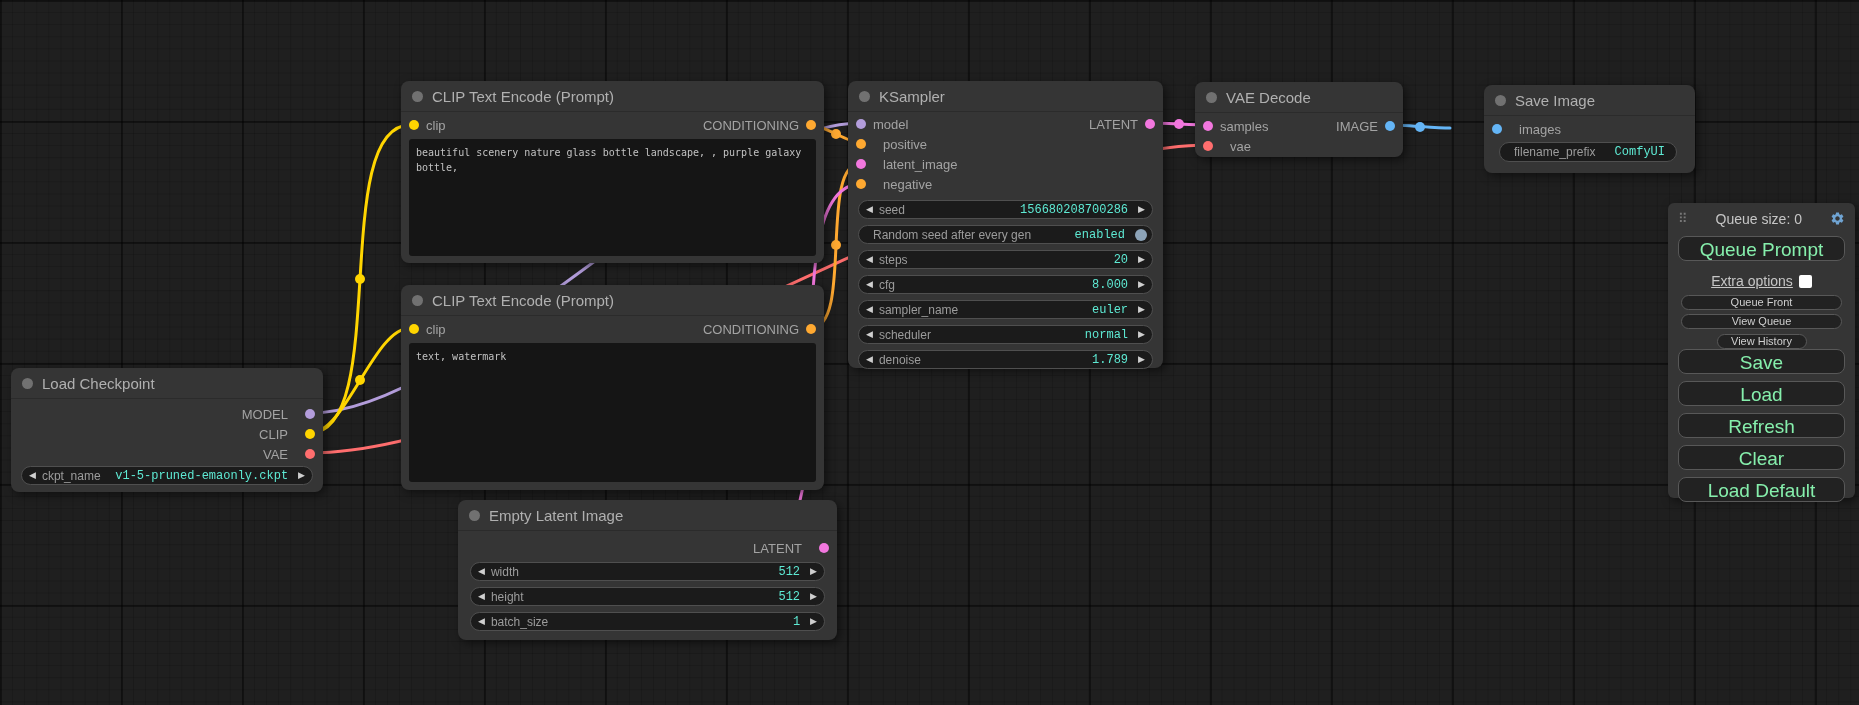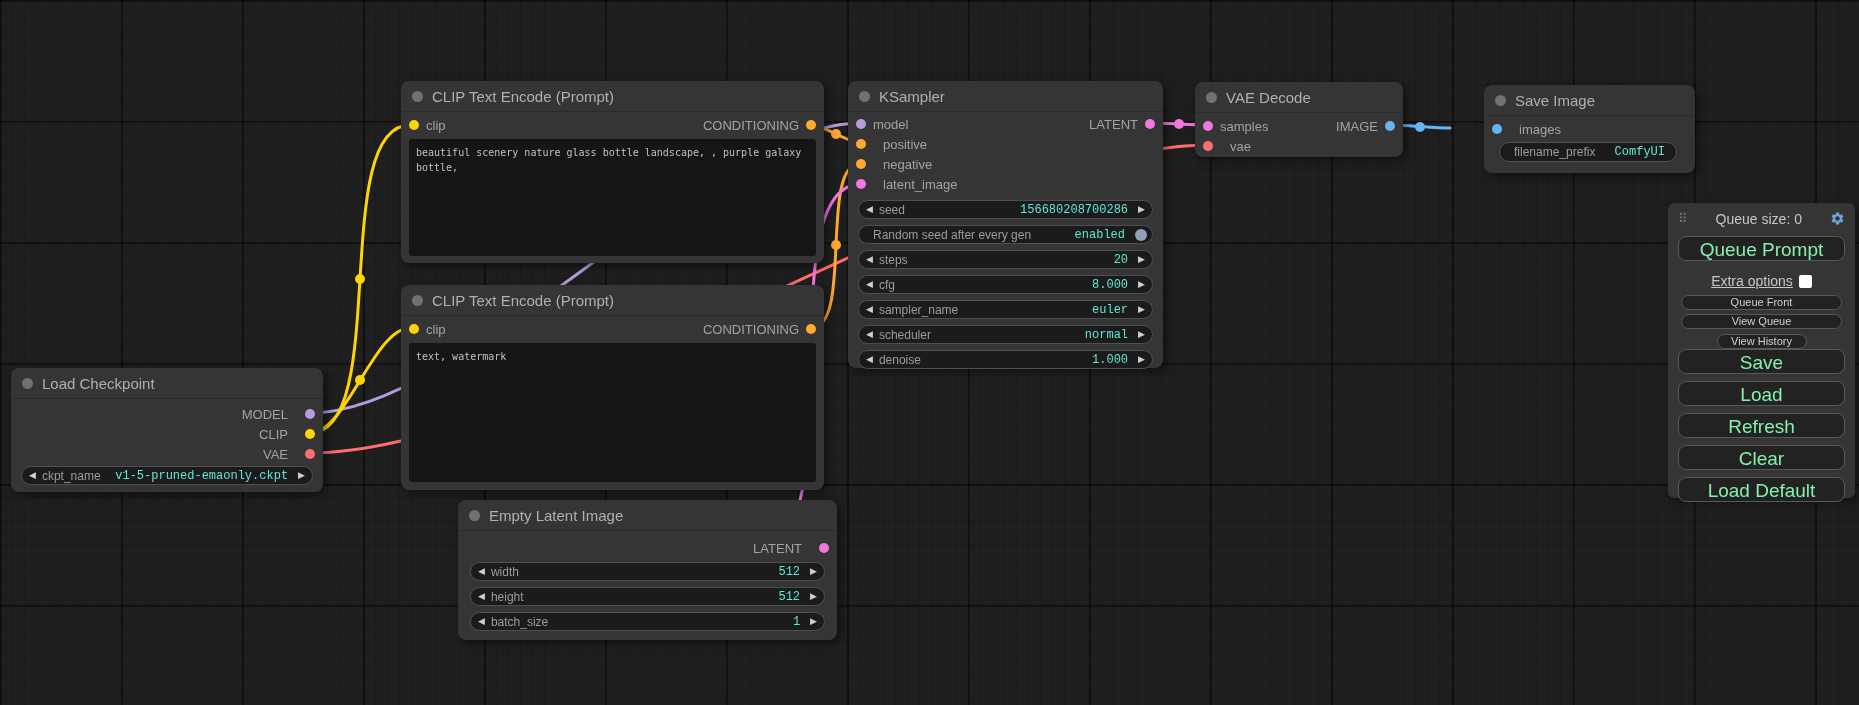--- a/index.html
+++ b/index.html
@@ -208,12 +208,12 @@
     <span>positive</span>
   </div>
   <div class="slot-row">
+    <span class="slot-dot d-latent"></span>
+    <span>latent_image</span>
+  </div>
+  <div class="slot-row">
     <span class="slot-dot d-cond"></span>
     <span>negative</span>
-  </div>
-  <div class="slot-row">
-    <span class="slot-dot d-latent"></span>
-    <span>latent_image</span>
   </div>
   <div class="widget" style="margin-top:6px">
     <span class="arrow">◀</span>

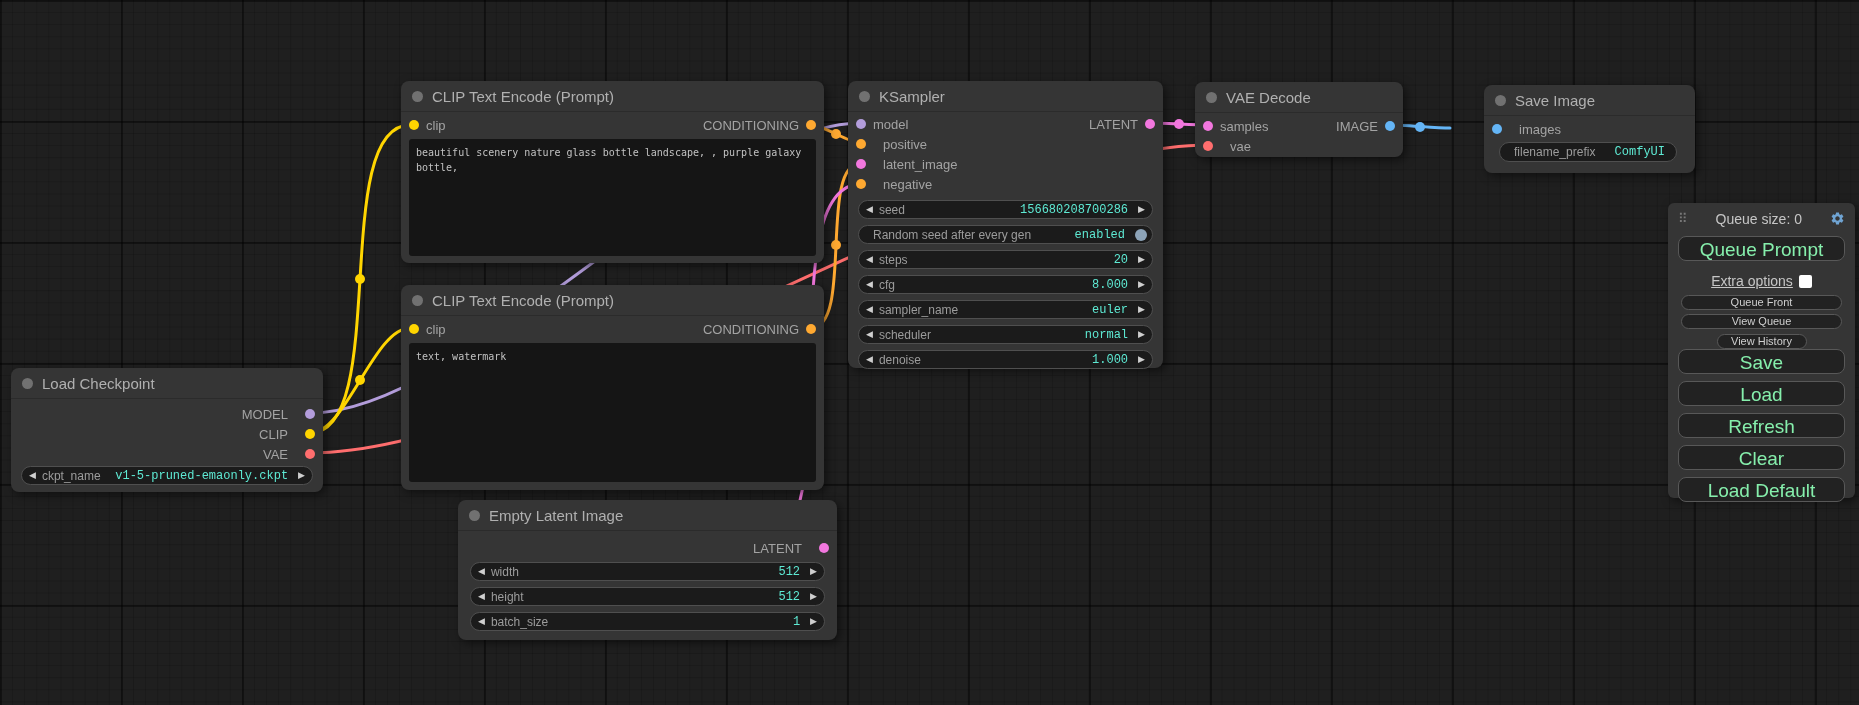--- a/index.html
+++ b/index.html
@@ -253,7 +253,7 @@
   <div class="widget" style="margin-top:6px">
     <span class="arrow">◀</span>
     <span class="wlabel">denoise</span>
-    <span class="wvalue">1.000</span>
+    <span class="wvalue">1.789</span>
     <span class="arrow">▶</span>
   </div>
 </div>

